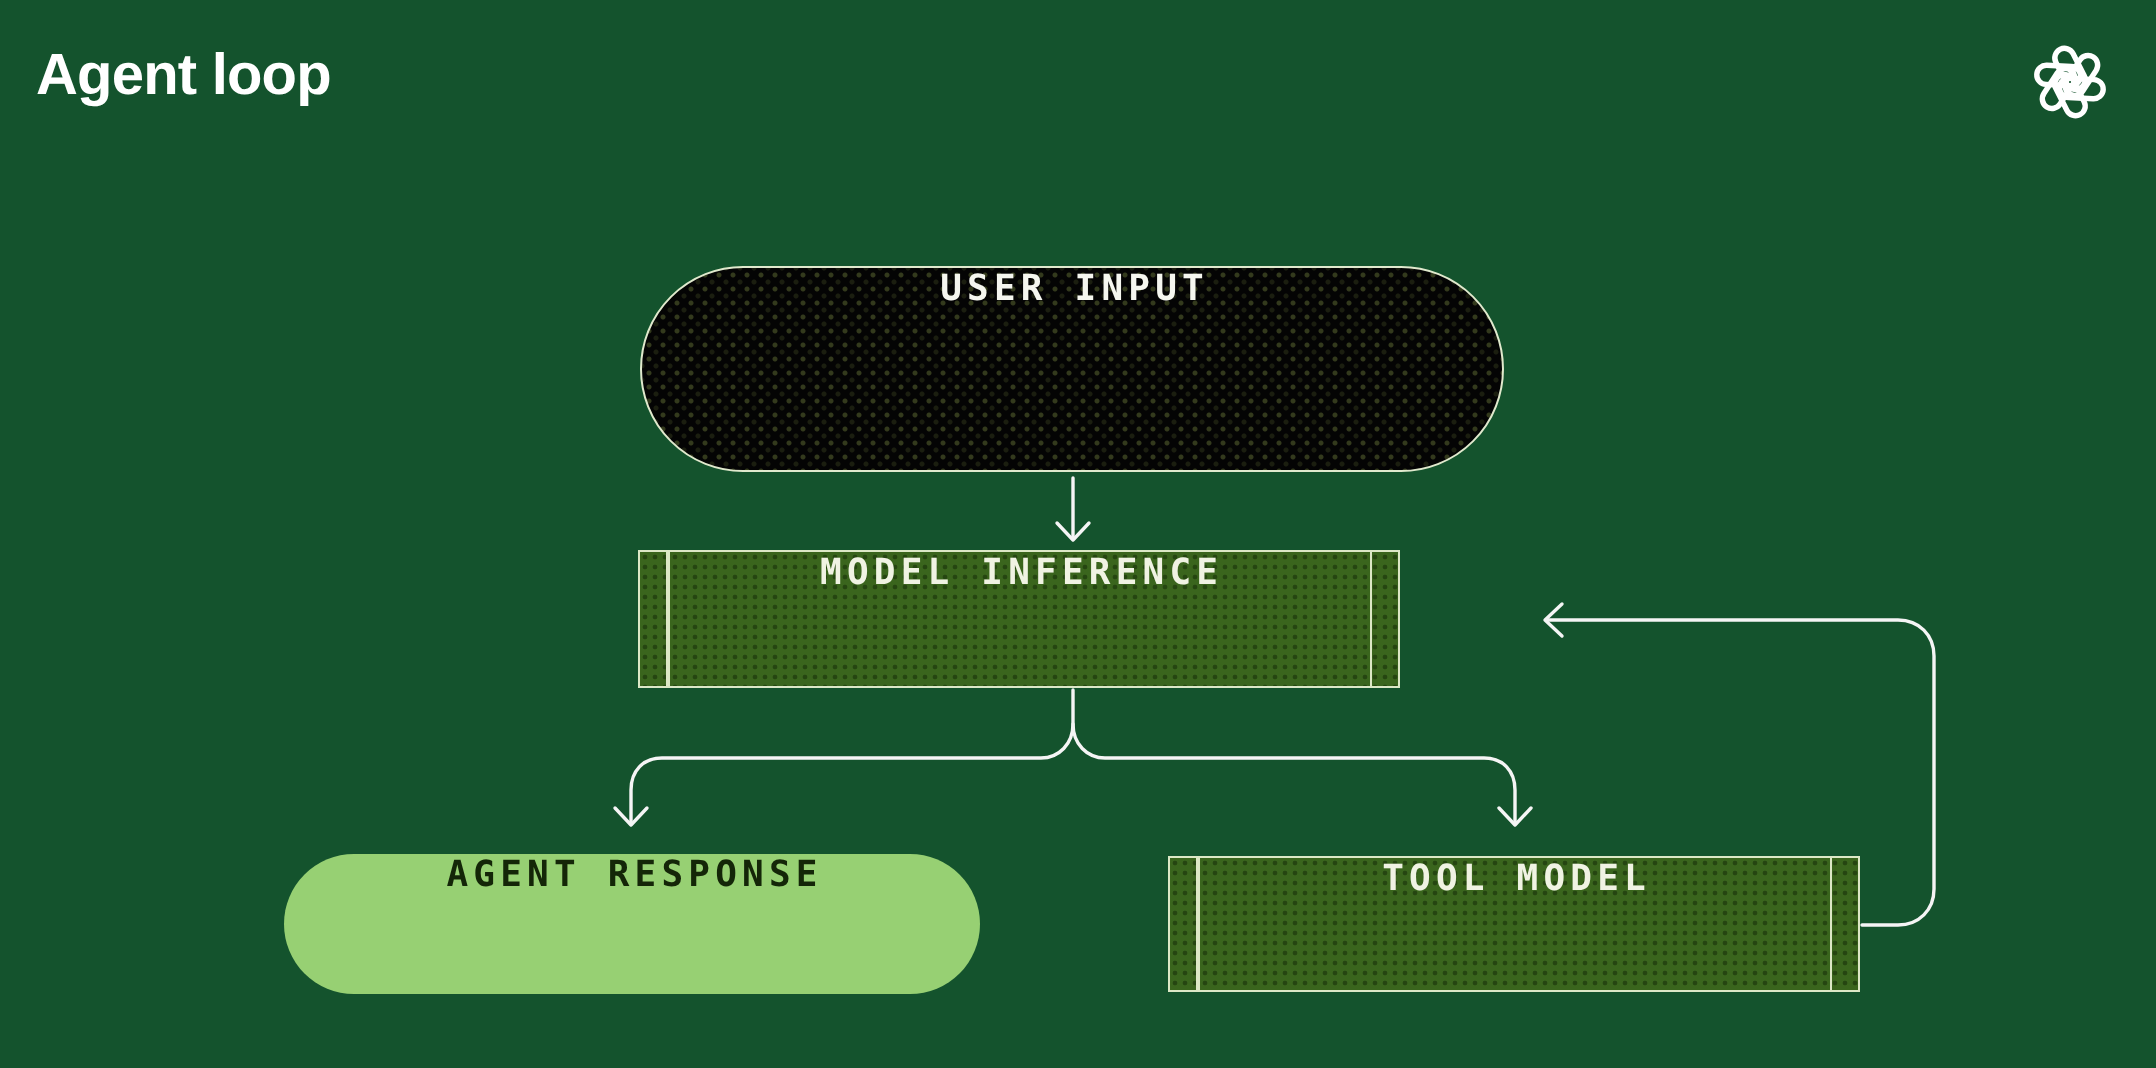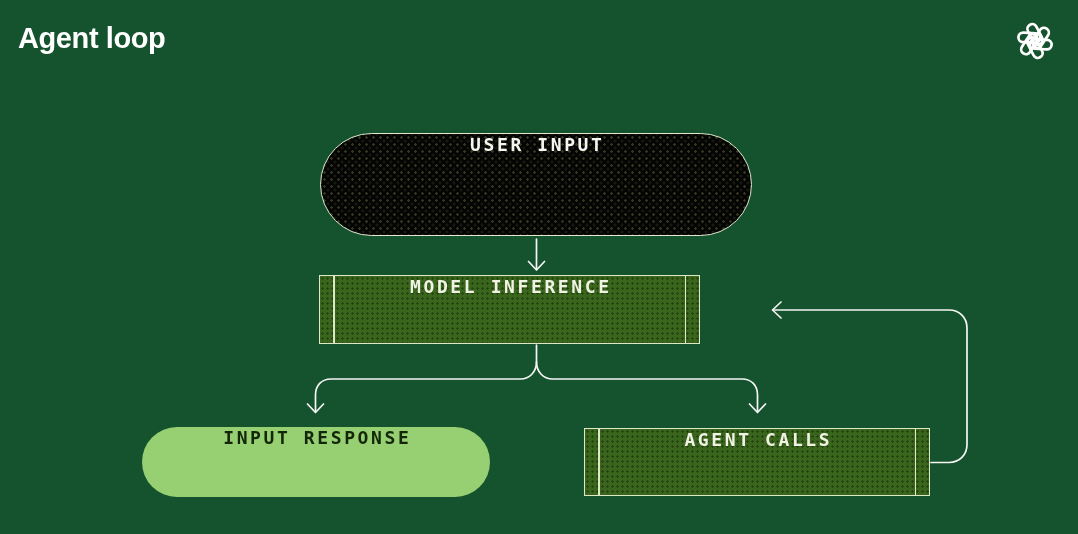--- a/index.html
+++ b/index.html
@@ -148,7 +148,7 @@
   </div>
 
   <div class="node pill-light">
-    <span>INPUT RESPONSE</span>
+    <span>AGENT RESPONSE</span>
   </div>
 
   <div class="node process process-tools">

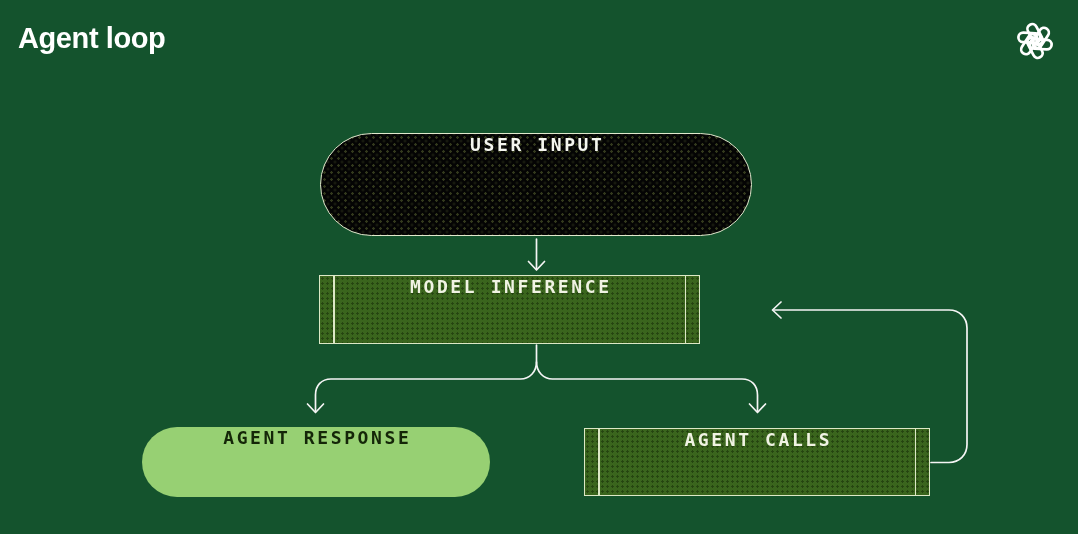--- a/index.html
+++ b/index.html
@@ -152,7 +152,7 @@
   </div>
 
   <div class="node process process-tools">
-    <span>AGENT CALLS</span>
+    <span>TOOL MODEL</span>
   </div>
 
 </div>

